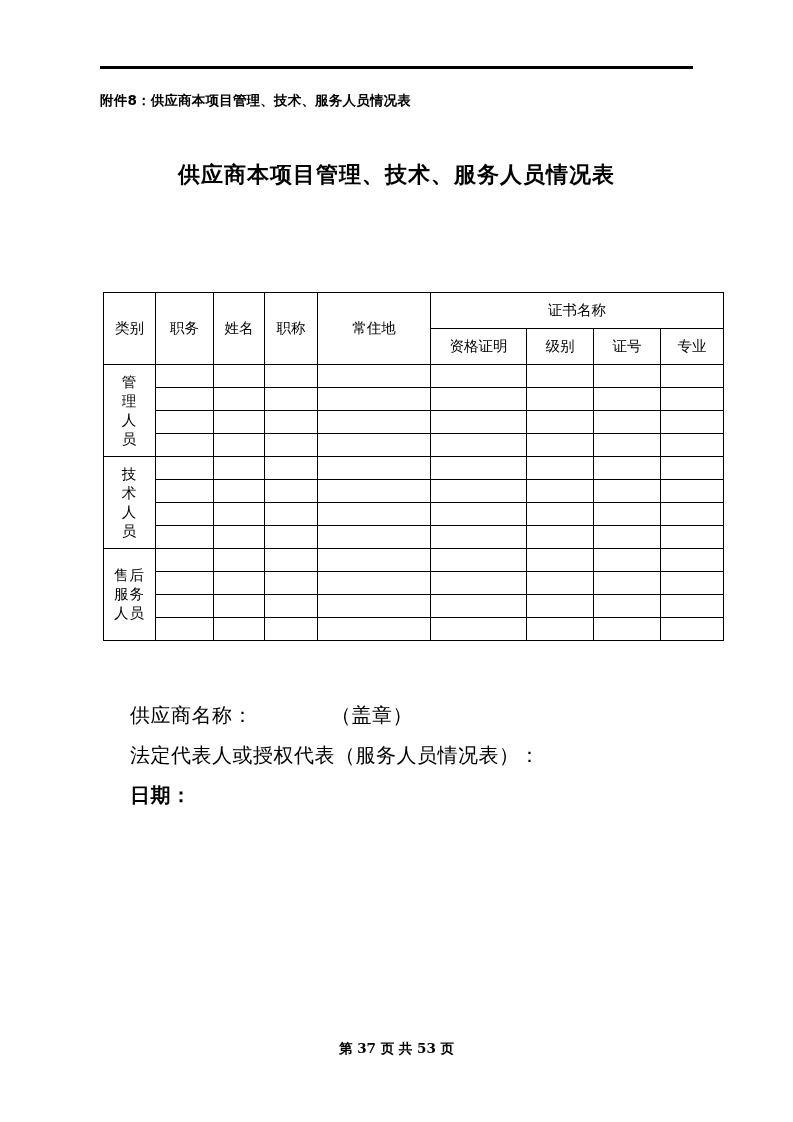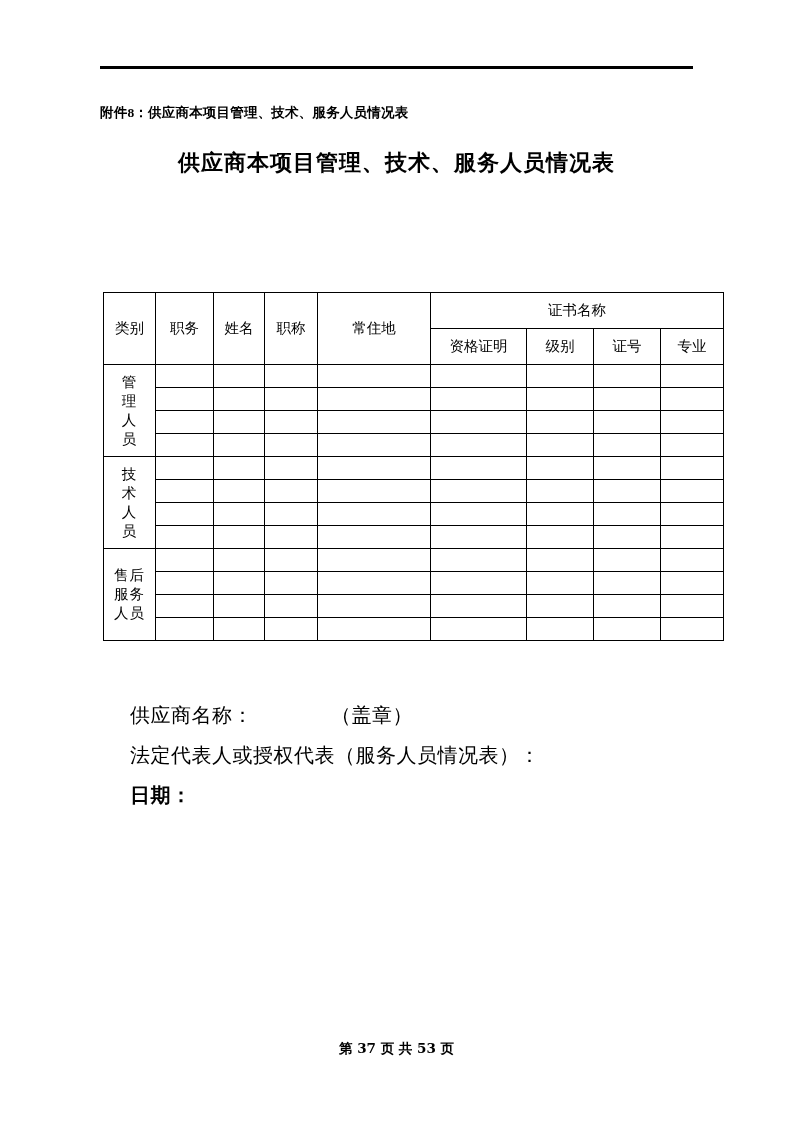--- a/index.html
+++ b/index.html
@@ -35,12 +35,11 @@
   .attachment-line {
     position: absolute;
     left: 100px;
-    top: 104px;
+    top: 92px;
     font-size: 13.5px;
     font-weight: bold;
     letter-spacing: 0.2px;
     white-space: nowrap;
-    font-family: Liberation Serif, serif;
   }
   .doc-title {
     position: absolute;

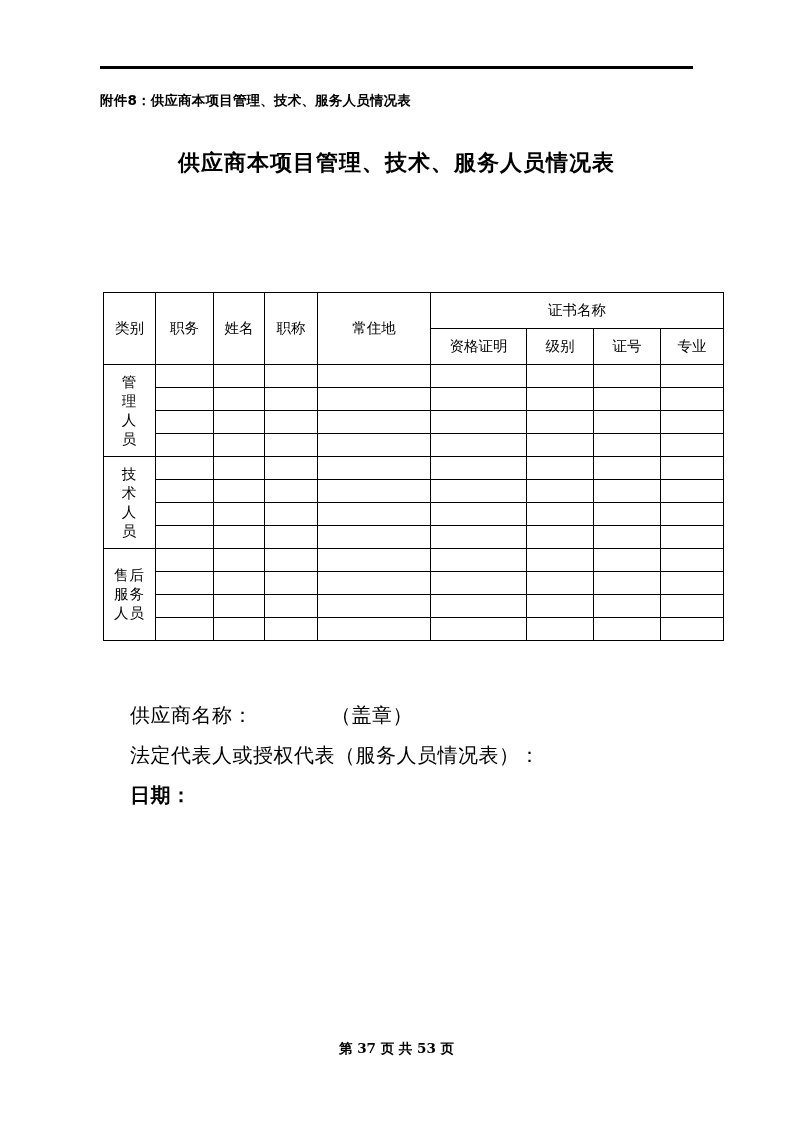--- a/index.html
+++ b/index.html
@@ -44,7 +44,7 @@
   .doc-title {
     position: absolute;
     left: 0;
-    top: 148px;
+    top: 160px;
     width: 793px;
     text-align: center;
     font-size: 22px;

